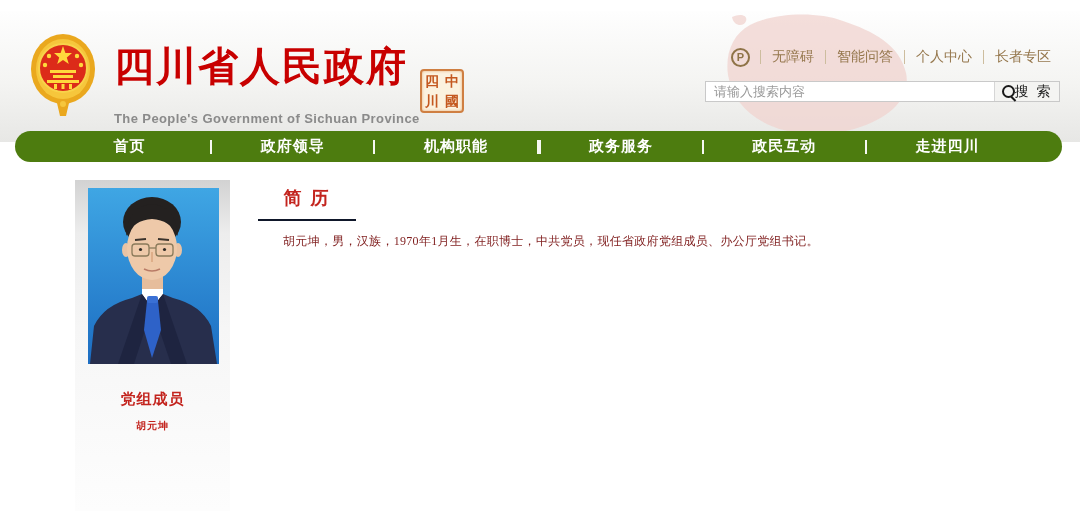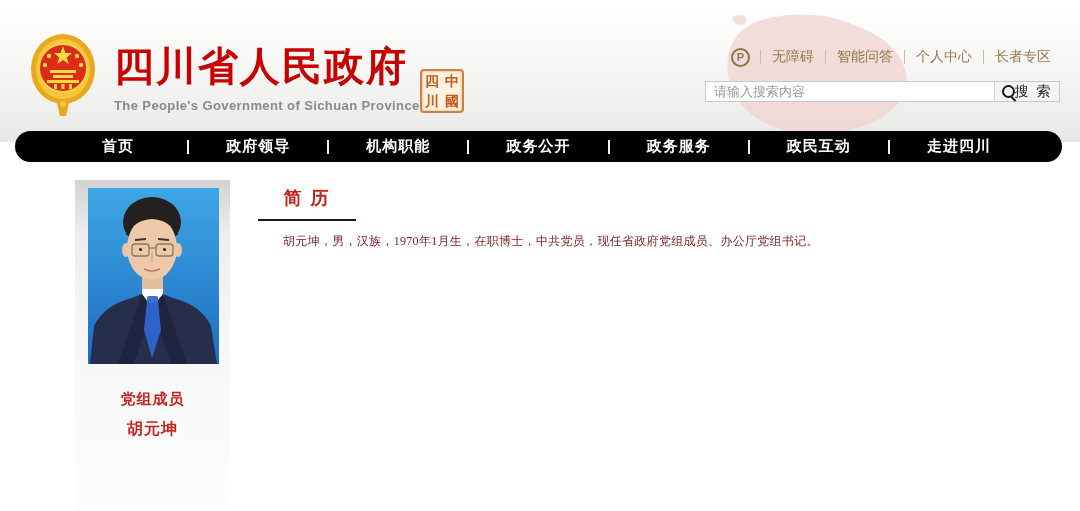--- a/index.html
+++ b/index.html
@@ -21,7 +21,7 @@
     font-family:"DejaVu Sans","Liberation Sans",sans-serif;
   }
   .site-subtitle{
-    font-size:13px;color:#8a8a8a;font-weight:bold;margin-top:10px;letter-spacing:0.4px;
+    font-size:13px;color:#8a8a8a;font-weight:bold;margin-top:23px;letter-spacing:0.4px;
   }
   .seal{
     position:absolute;left:420px;top:58px;width:40px;height:40px;

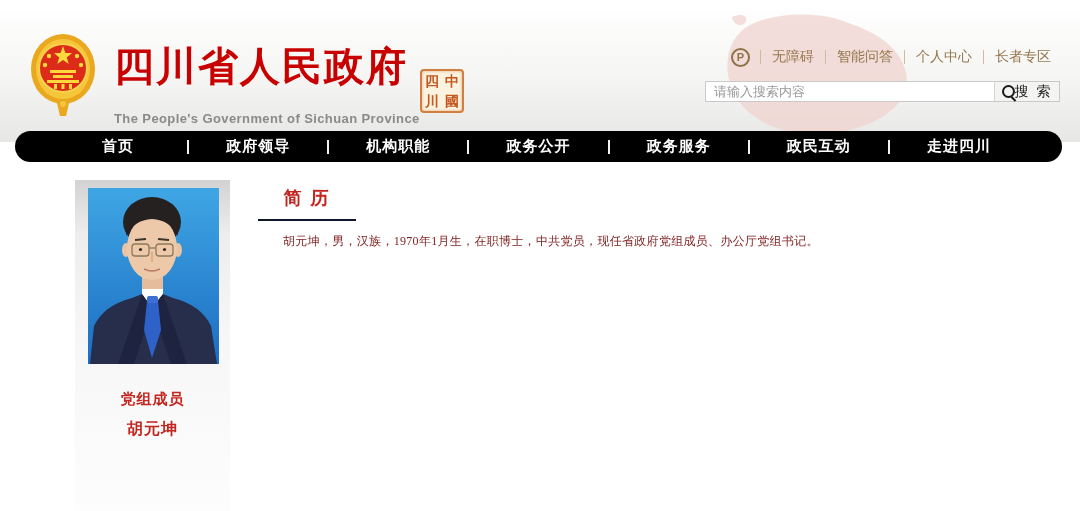--- a/index.html
+++ b/index.html
@@ -65,7 +65,7 @@
   
   .navbar{
     position:absolute;left:15px;top:131px;width:1047px;height:31px;
-    background:#000000;border-radius:16px;
+    background:#4d7c0f;border-radius:16px;
     display:flex;align-items:center;justify-content:space-between;
     padding:0 34px;box-sizing:border-box;
   }

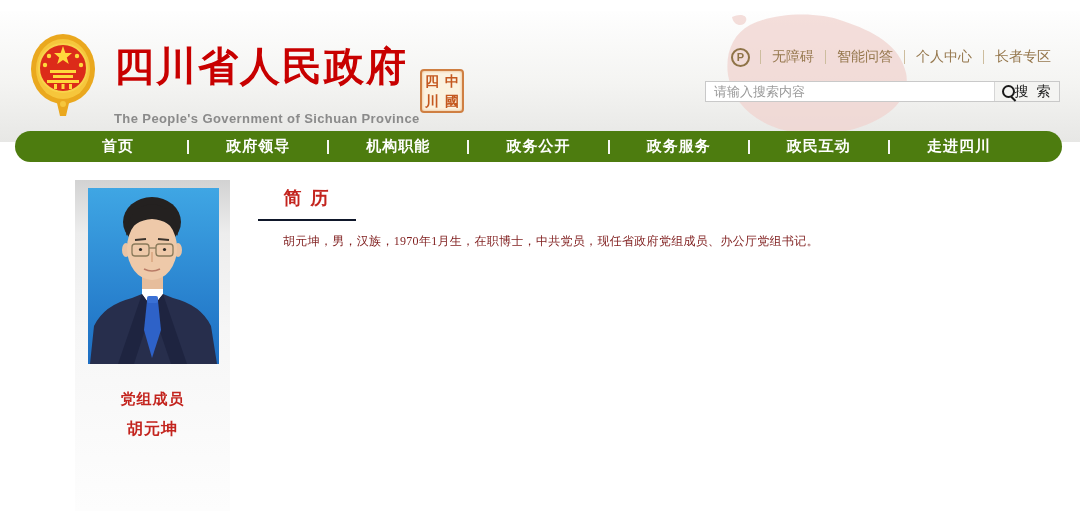--- a/index.html
+++ b/index.html
@@ -169,7 +169,6 @@
   <span class="nav-sep"></span>
   <span class="nav-item">机构职能</span>
   <span class="nav-sep"></span>
-  <span class="nav-item">政务公开</span>
   <span class="nav-sep"></span>
   <span class="nav-item">政务服务</span>
   <span class="nav-sep"></span>

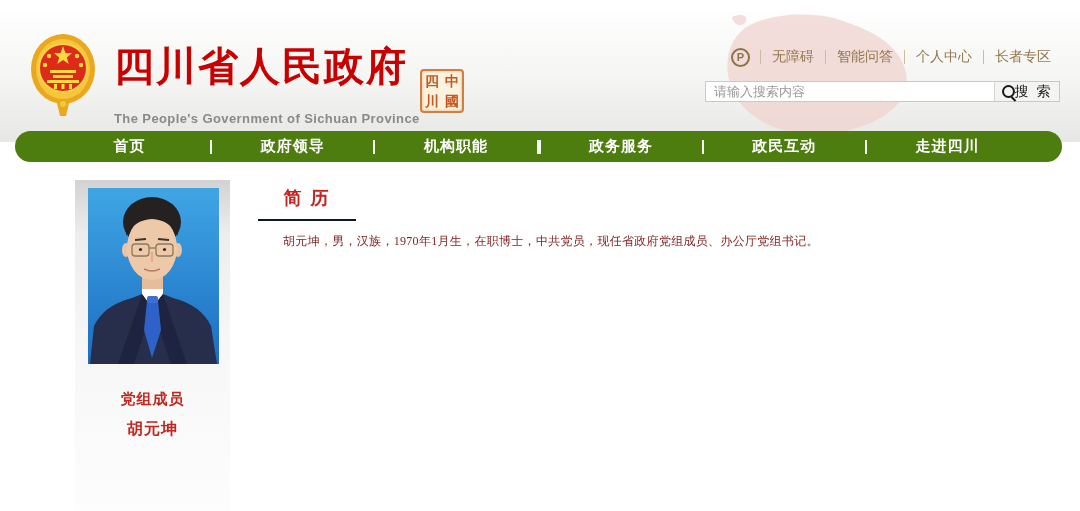--- a/index.html
+++ b/index.html
@@ -86,7 +86,7 @@
   }
   .profile-name{
     position:absolute;top:239px;left:0;width:155px;text-align:center;
-    color:#c3241e;font-size:16px;font-weight:bold;letter-spacing:1px;font-family:Liberation Serif, serif;
+    color:#c3241e;font-size:10px;font-weight:bold;letter-spacing:1px;font-family:Liberation Serif, serif;
   }
   .resume-title{
     position:absolute;left:258px;top:186px;width:98px;text-align:center;

